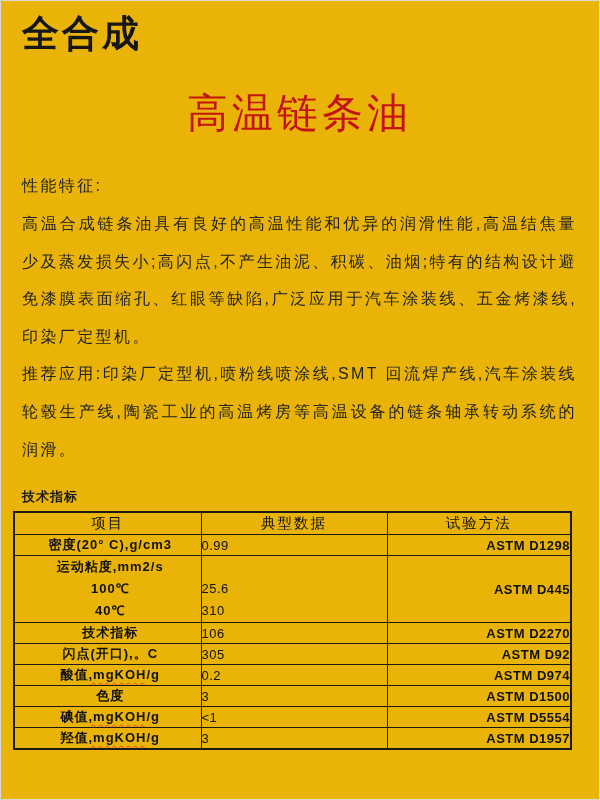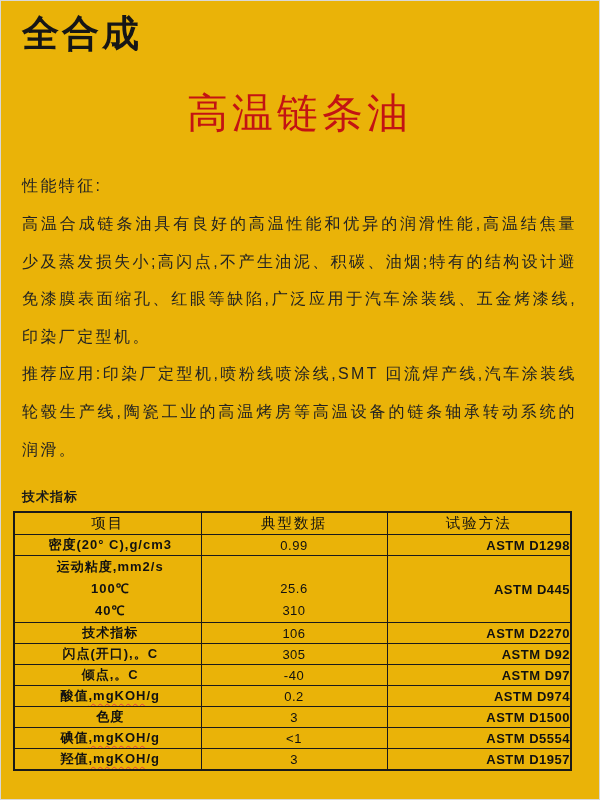--- a/index.html
+++ b/index.html
@@ -42,7 +42,7 @@
   }
   .spec-table td{height:20px;font-size:13px;padding:0;color:#111;}
   td.item-cell{padding-left:5px;text-align:center;font-weight:700;letter-spacing:1px;}
-  td.value-cell{text-align:center;font-weight:400;letter-spacing:0.5px;}
+  td.value-cell{text-align:left;font-weight:400;letter-spacing:0.5px;}
   td.method-cell{text-align:right;font-weight:700;letter-spacing:0.5px;}
   .cell-line{height:22px;line-height:22px;}
   .wavy{

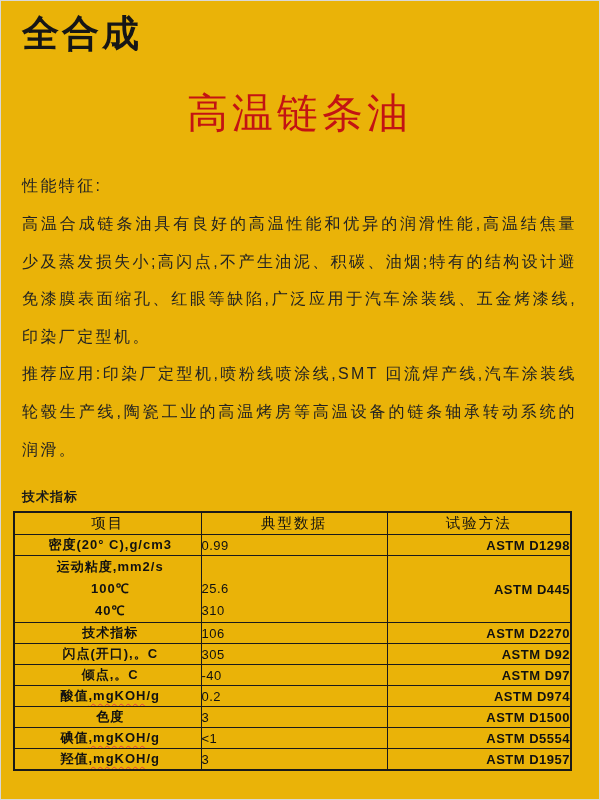--- a/index.html
+++ b/index.html
@@ -110,11 +110,6 @@
           <td class="method-cell">ASTM D92</td>
         </tr>
         <tr>
-          <td class="item-cell">倾点,。C</td>
-          <td class="value-cell">-40</td>
-          <td class="method-cell">ASTM D97</td>
-        </tr>
-        <tr>
           <td class="item-cell"><span>酸值</span><span class="wavy">,mgKOH</span><span>/g</span></td>
           <td class="value-cell">0.2</td>
           <td class="method-cell">ASTM D974</td>

